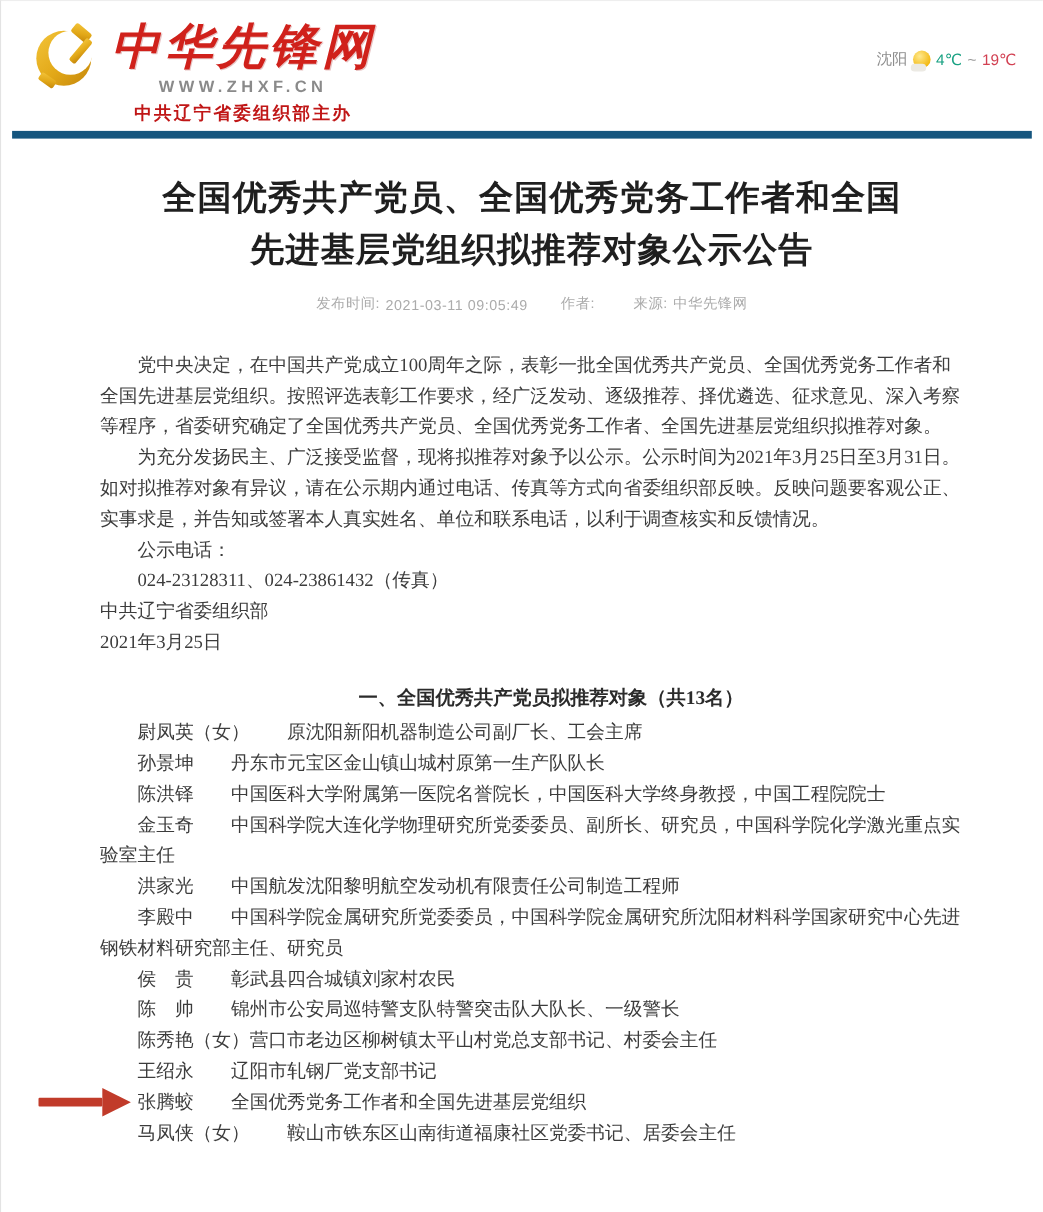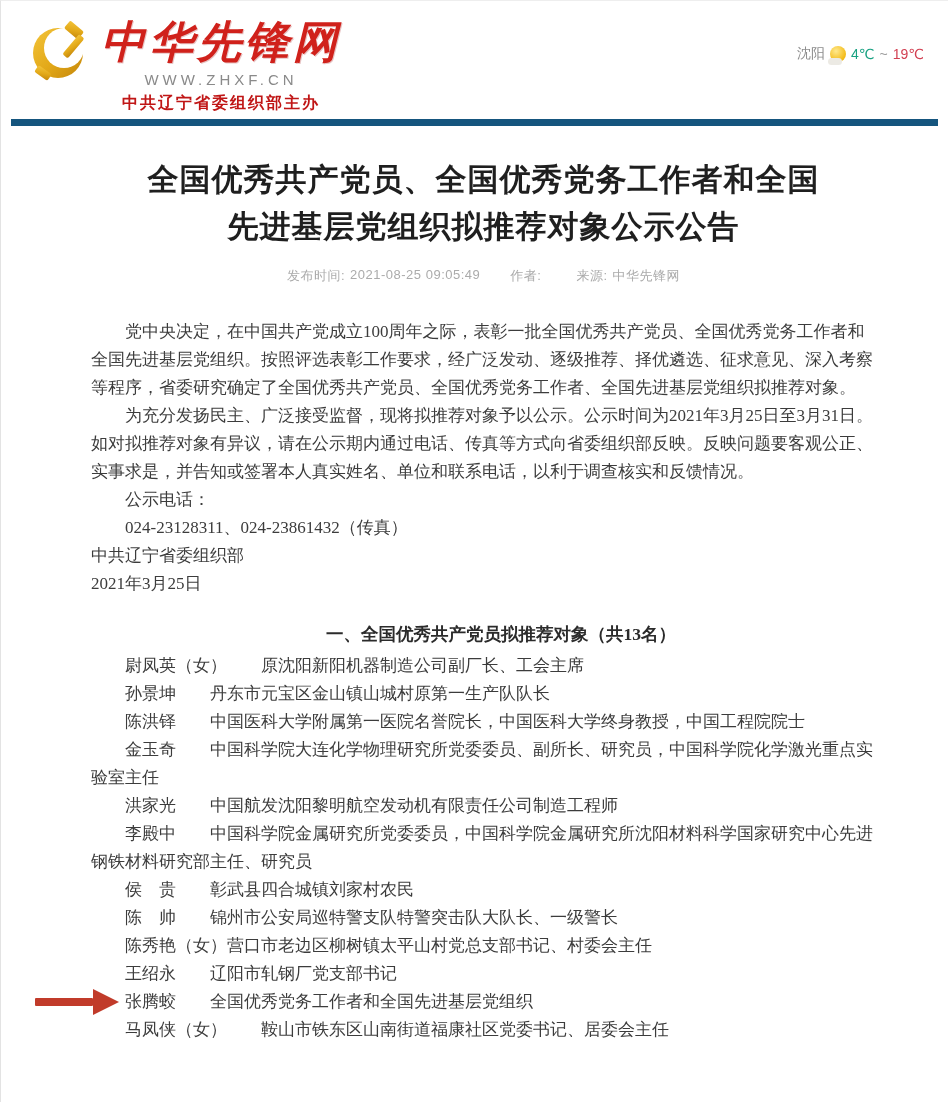--- a/index.html
+++ b/index.html
@@ -28,7 +28,7 @@
     font-family: "Liberation Serif", "DejaVu Serif", serif;
     text-shadow: 1px 1px 0 rgba(160,20,20,.25);
   }
-  .site-url { color: #8a8a8a; font-size: 15px; font-weight: normal; letter-spacing: 4px; margin-top: 2px; text-align: right; }
+  .site-url { color: #8a8a8a; font-size: 15px; font-weight: bold; letter-spacing: 4px; margin-top: 2px; text-align: right; }
   .organizer { color: #c01616; font-size: 16px; font-weight: bold; letter-spacing: 2px; margin-top: 5px; }
 
   .weather { display: flex; align-items: center; gap: 5px; margin-top: 28px; padding-right: 10px; font-size: 14px; }

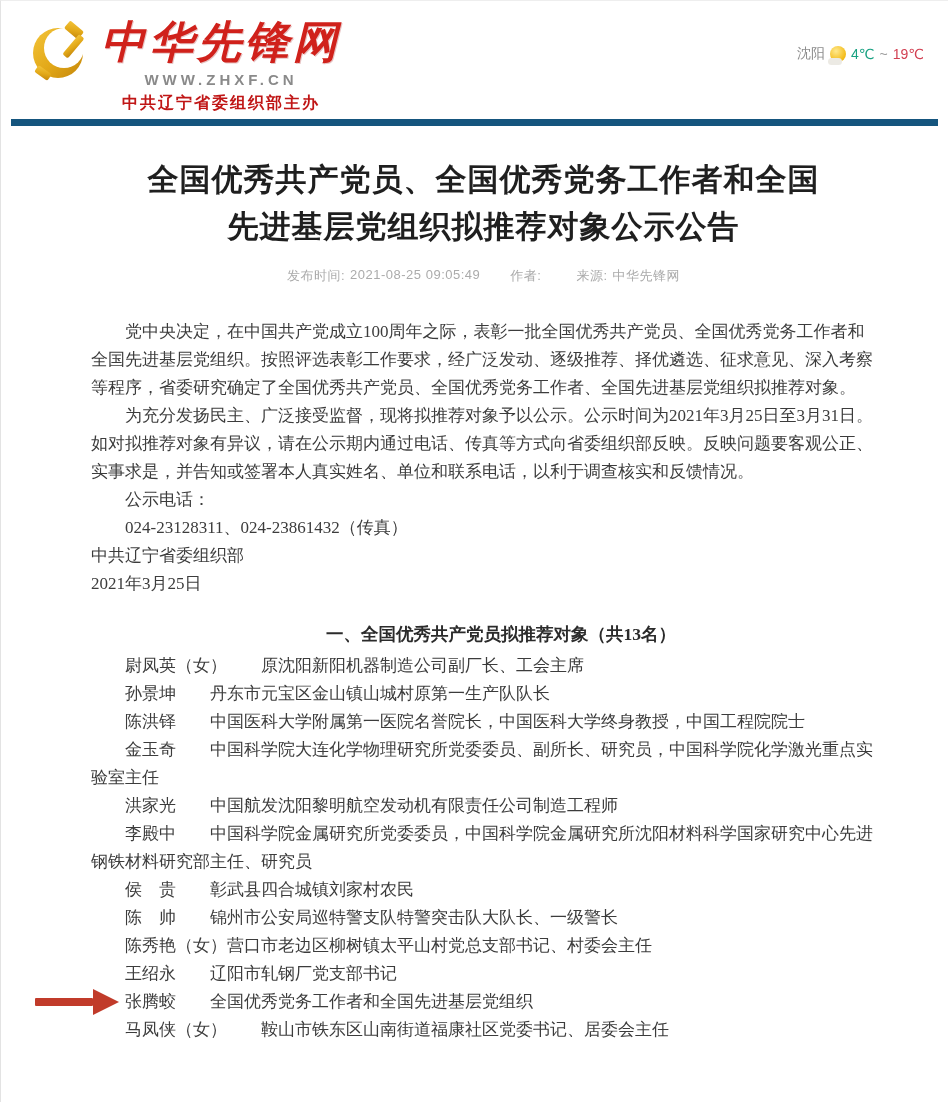--- a/index.html
+++ b/index.html
@@ -63,7 +63,7 @@
     margin-top: 17px; display: flex; justify-content: center; align-items: center;
     color: #ababab; font-size: 13px; letter-spacing: .5px;
   }
-  .meta-group { display: flex; align-items: flex-start; }
+  .meta-group { display: flex; align-items: flex-end; }
   .meta-group + .meta-group { margin-left: 30px; }
   .meta-label { margin-right: 5px; }
 

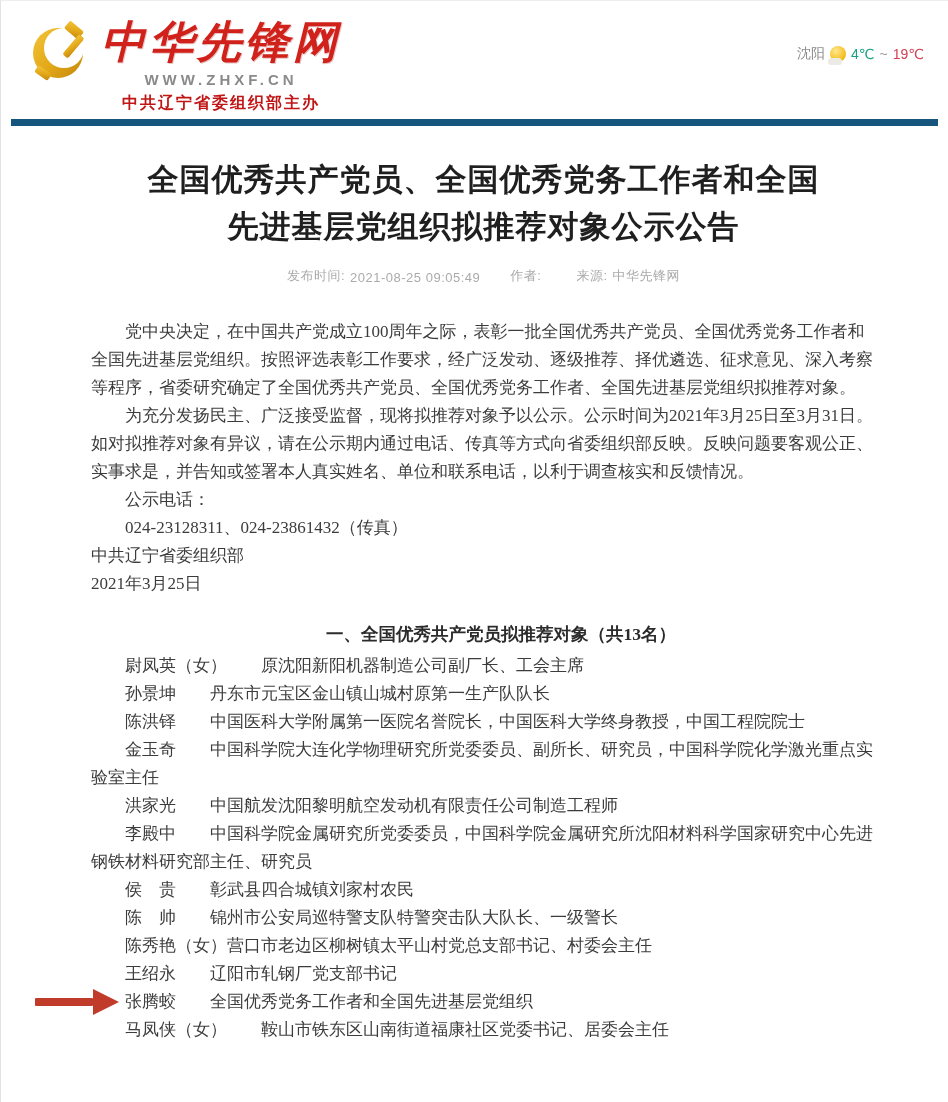--- a/index.html
+++ b/index.html
@@ -147,7 +147,7 @@
   <div class="article-meta">
     <span class="meta-group">
       <span class="meta-label">发布时间:</span>
-      <span>2021-08-25 09:05:49</span>
+      <span>2021-03-11 09:05:49</span>
     </span>
     <span class="meta-group">
       <span class="meta-label">作者:</span>

